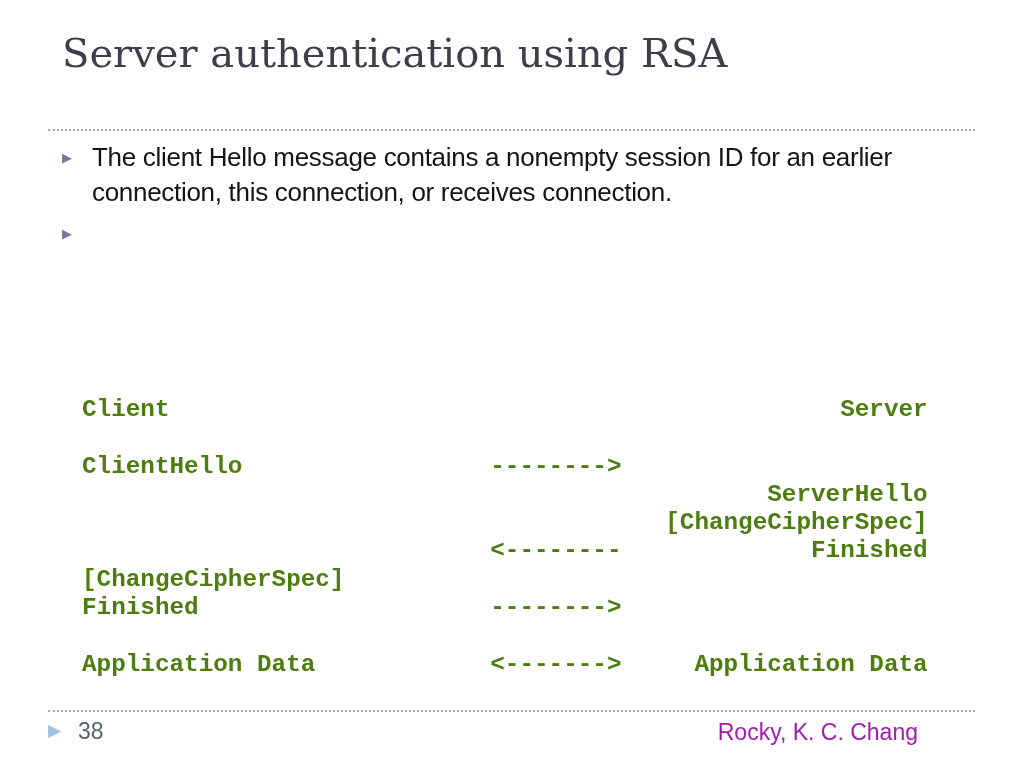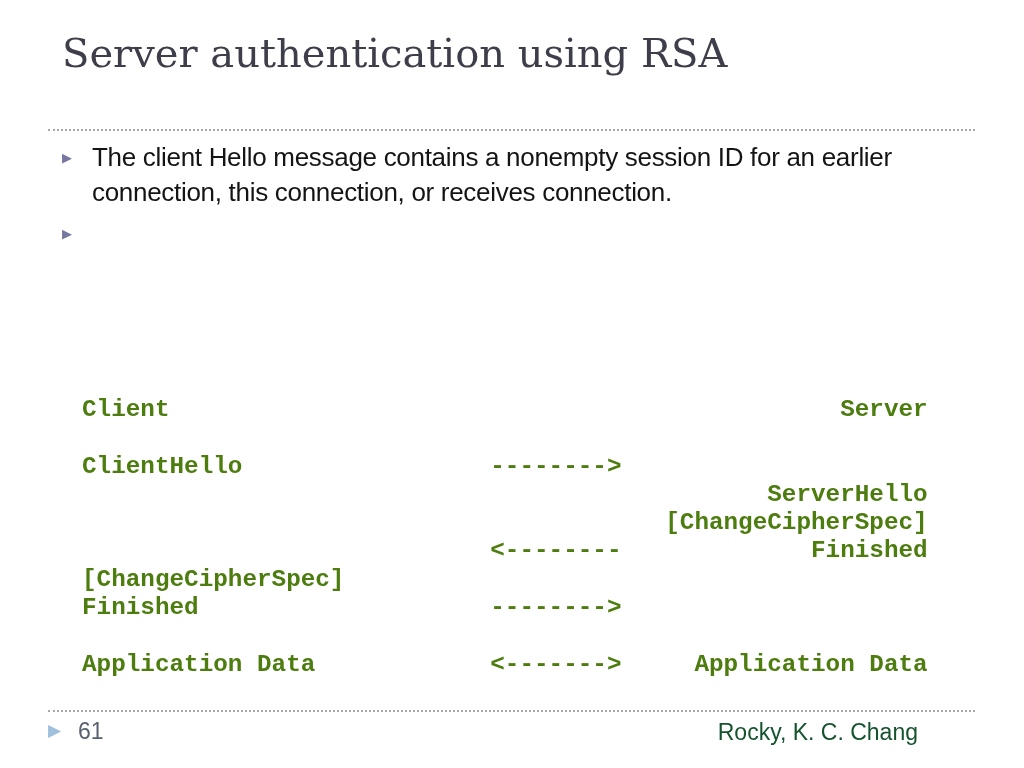--- a/index.html
+++ b/index.html
@@ -139,7 +139,7 @@
   <div class="footer">
     <div class="footer-left">
       <span class="footer-arrow-icon">▶</span>
-      <span class="slide-number">61</span>
+      <span class="slide-number">38</span>
     </div>
     <span class="author">Rocky, K. C. Chang</span>
   </div>

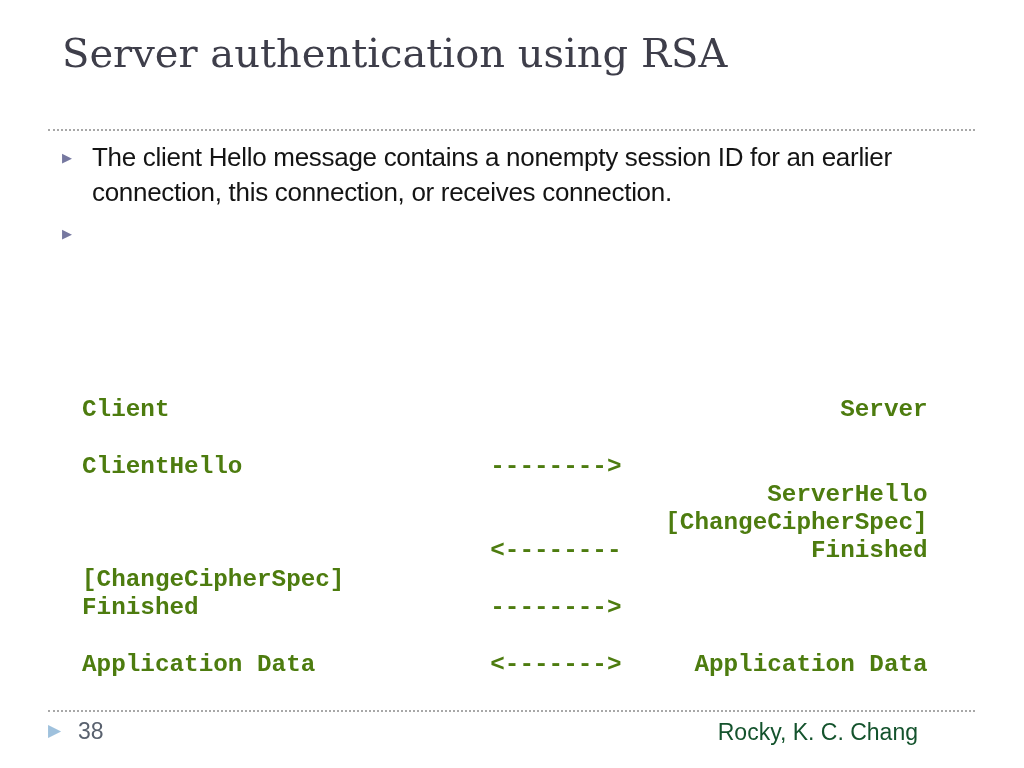--- a/index.html
+++ b/index.html
@@ -99,7 +99,7 @@
     right: 106px;
     font-size: 23px;
     line-height: 26px;
-    color: #14532d;
+    color: #a21caf;
     white-space: nowrap;
   }
 </style>

